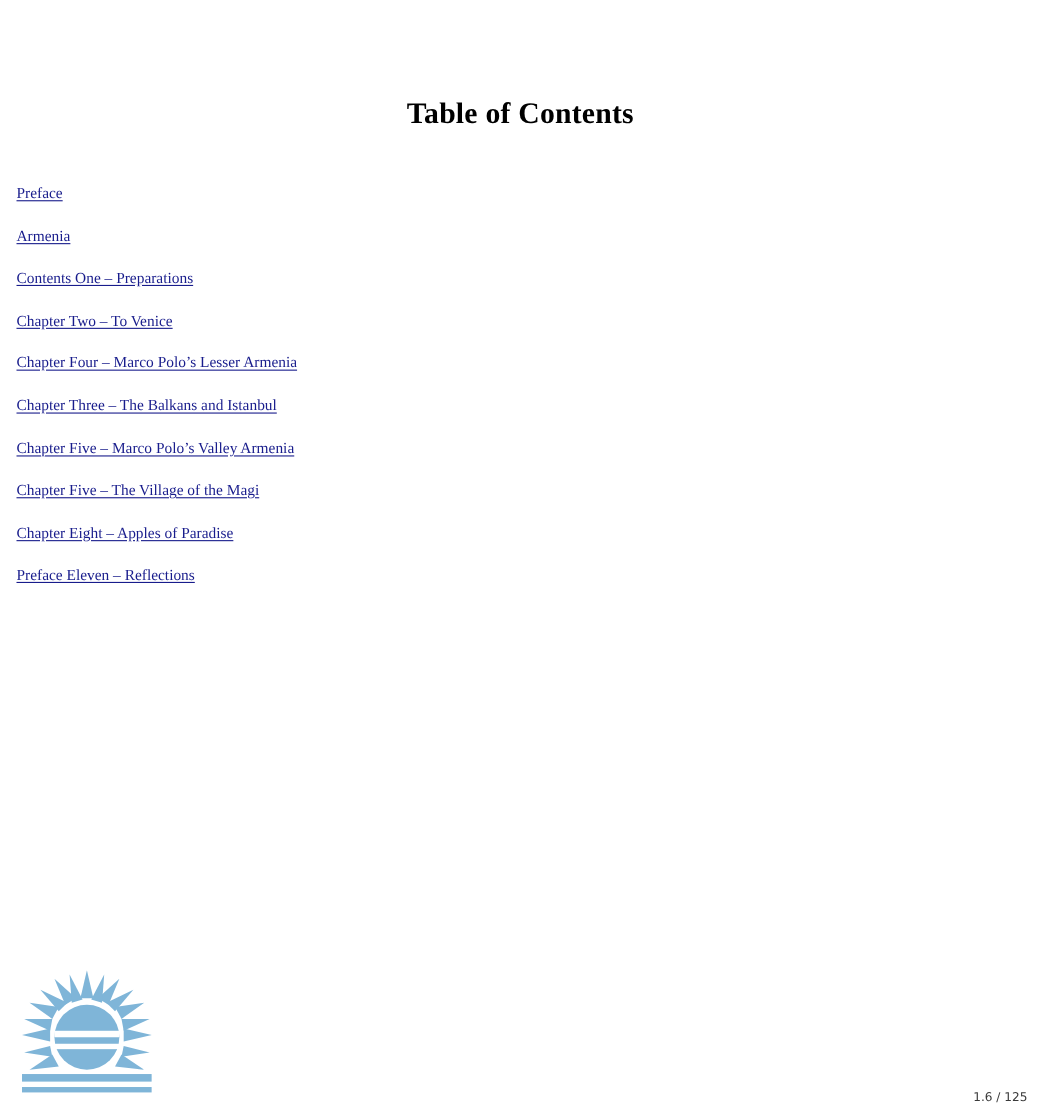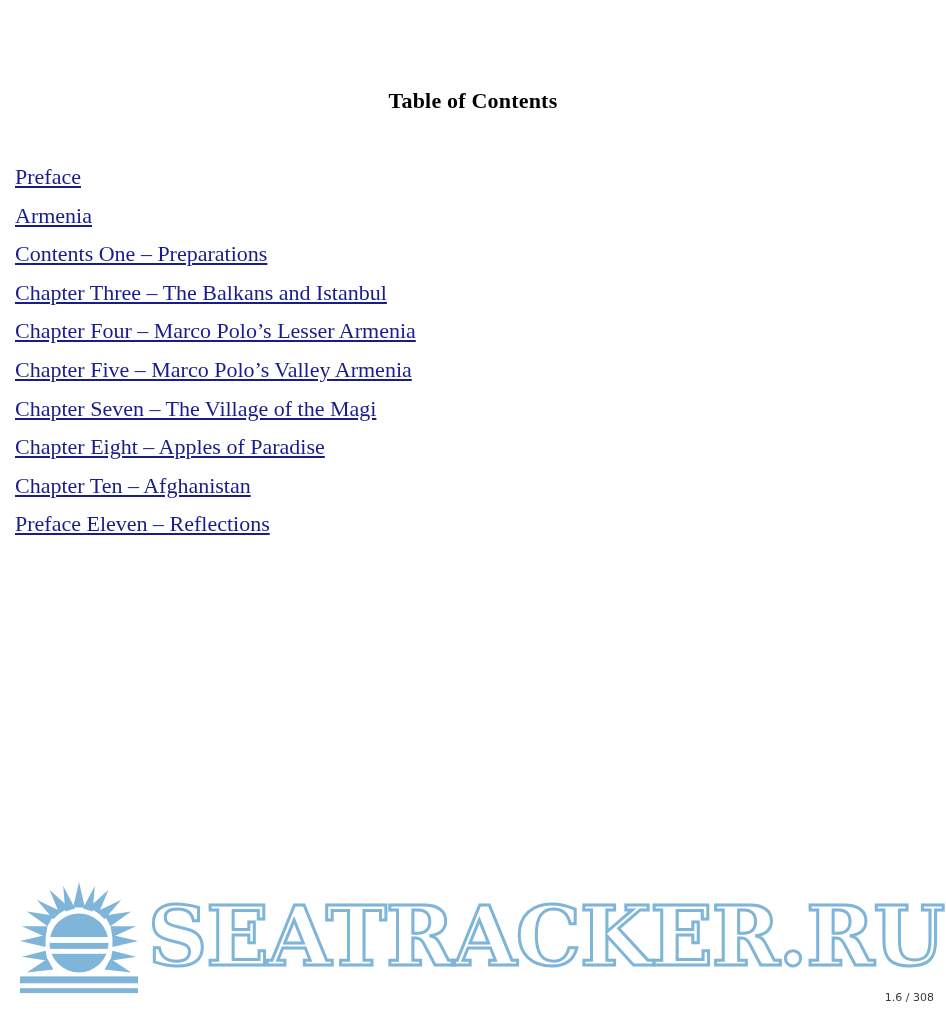--- a/index.html
+++ b/index.html
@@ -27,7 +27,7 @@
     text-align: center;
     font-family: "Liberation Serif", serif;
     font-weight: bold;
-    font-size: 22px;
+    font-size: 27px;
     letter-spacing: 0.2px;
   }
   .toc-list {

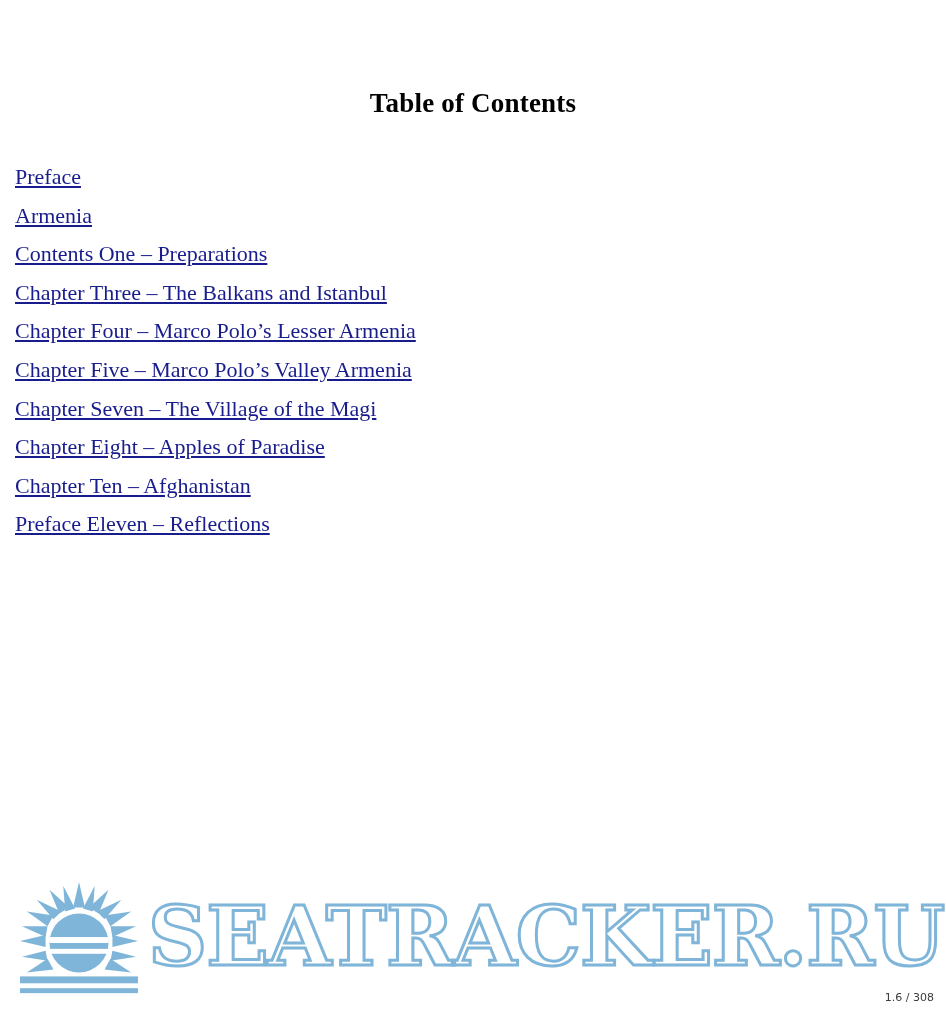--- a/index.html
+++ b/index.html
@@ -38,7 +38,7 @@
   }
   .toc-entry {
     display: block;
-    font-size: 22px;
+    font-size: 14px;
     line-height: 38.6px;
     color: #181c8c;
     text-decoration: underline;

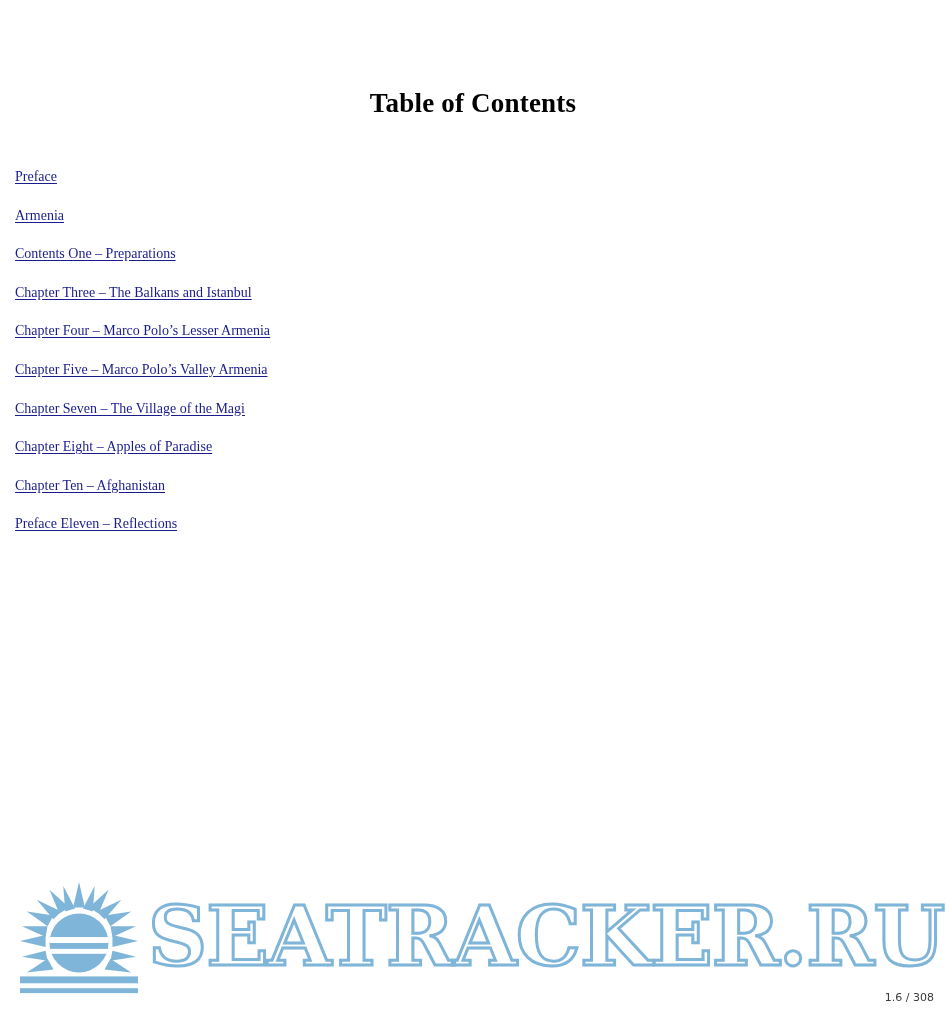--- a/index.html
+++ b/index.html
@@ -95,6 +95,7 @@
     <a class="toc-entry">Preface</a>
     <a class="toc-entry">Armenia</a>
     <a class="toc-entry">Contents One – Preparations</a>
+    <a class="toc-entry">Chapter Two – To Venice</a>
     <a class="toc-entry">Chapter Three – The Balkans and Istanbul</a>
     <a class="toc-entry">Chapter Four – Marco Polo’s Lesser Armenia</a>
     <a class="toc-entry">Chapter Five – Marco Polo’s Valley Armenia</a>

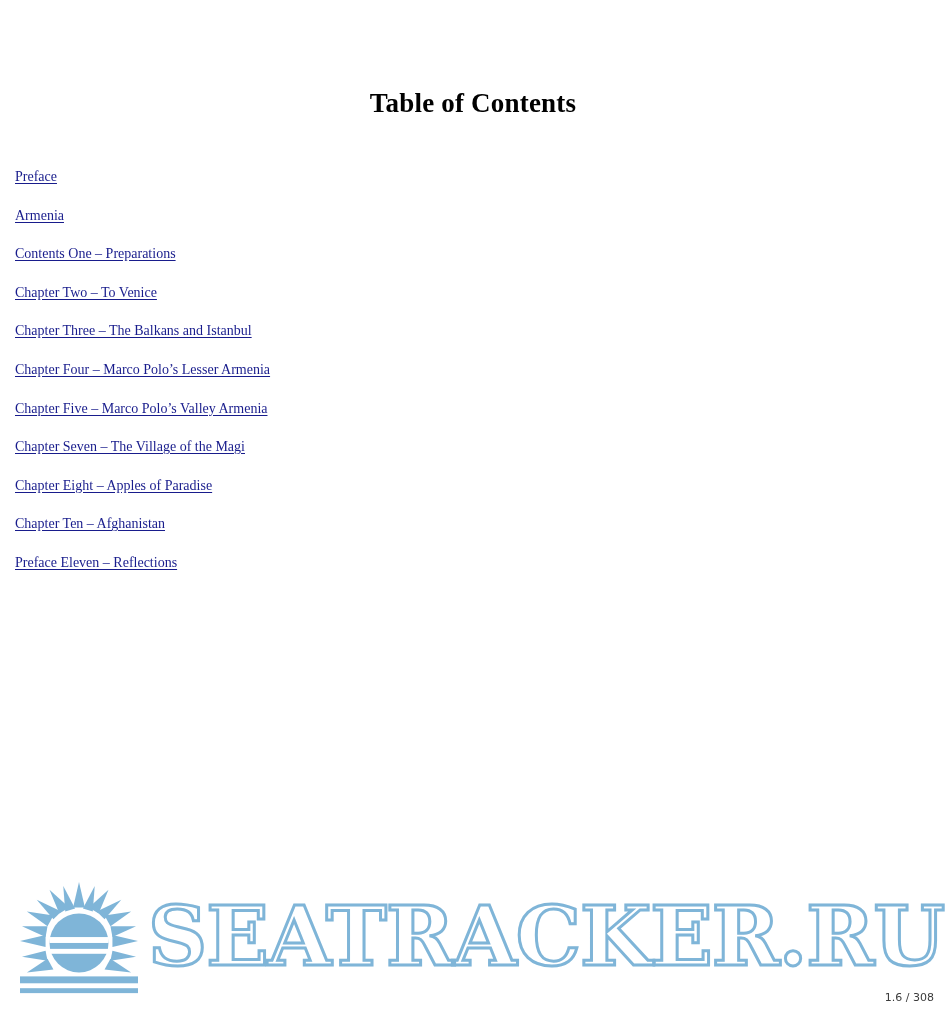--- a/index.html
+++ b/index.html
@@ -96,8 +96,8 @@
     <a class="toc-entry">Armenia</a>
     <a class="toc-entry">Contents One – Preparations</a>
     <a class="toc-entry">Chapter Two – To Venice</a>
+    <a class="toc-entry">Chapter Four – Marco Polo’s Lesser Armenia</a>
     <a class="toc-entry">Chapter Three – The Balkans and Istanbul</a>
-    <a class="toc-entry">Chapter Four – Marco Polo’s Lesser Armenia</a>
     <a class="toc-entry">Chapter Five – Marco Polo’s Valley Armenia</a>
     <a class="toc-entry">Chapter Seven – The Village of the Magi</a>
     <a class="toc-entry">Chapter Eight – Apples of Paradise</a>

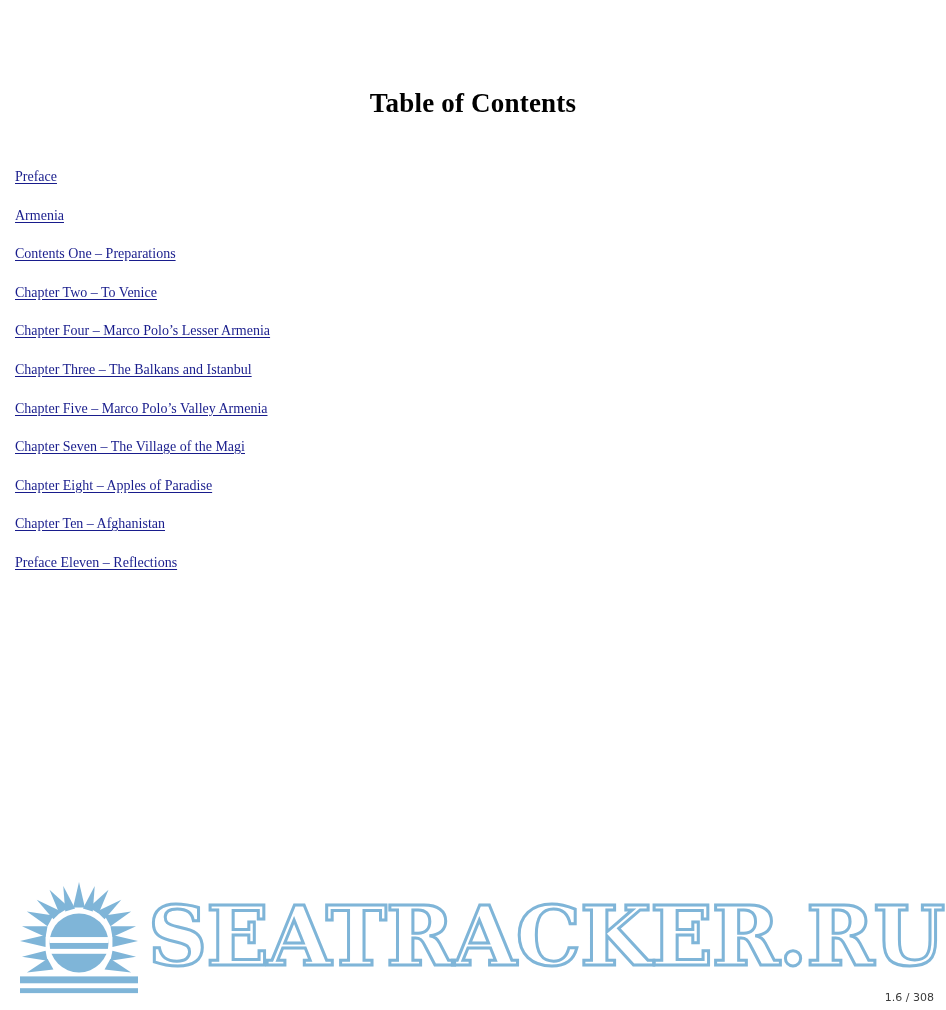--- a/index.html
+++ b/index.html
@@ -99,7 +99,7 @@
     <a class="toc-entry">Chapter Four – Marco Polo’s Lesser Armenia</a>
     <a class="toc-entry">Chapter Three – The Balkans and Istanbul</a>
     <a class="toc-entry">Chapter Five – Marco Polo’s Valley Armenia</a>
-    <a class="toc-entry">Chapter Seven – The Village of the Magi</a>
+    <a class="toc-entry">Chapter Five – The Village of the Magi</a>
     <a class="toc-entry">Chapter Eight – Apples of Paradise</a>
     <a class="toc-entry">Chapter Ten – Afghanistan</a>
     <a class="toc-entry">Preface Eleven – Reflections</a>

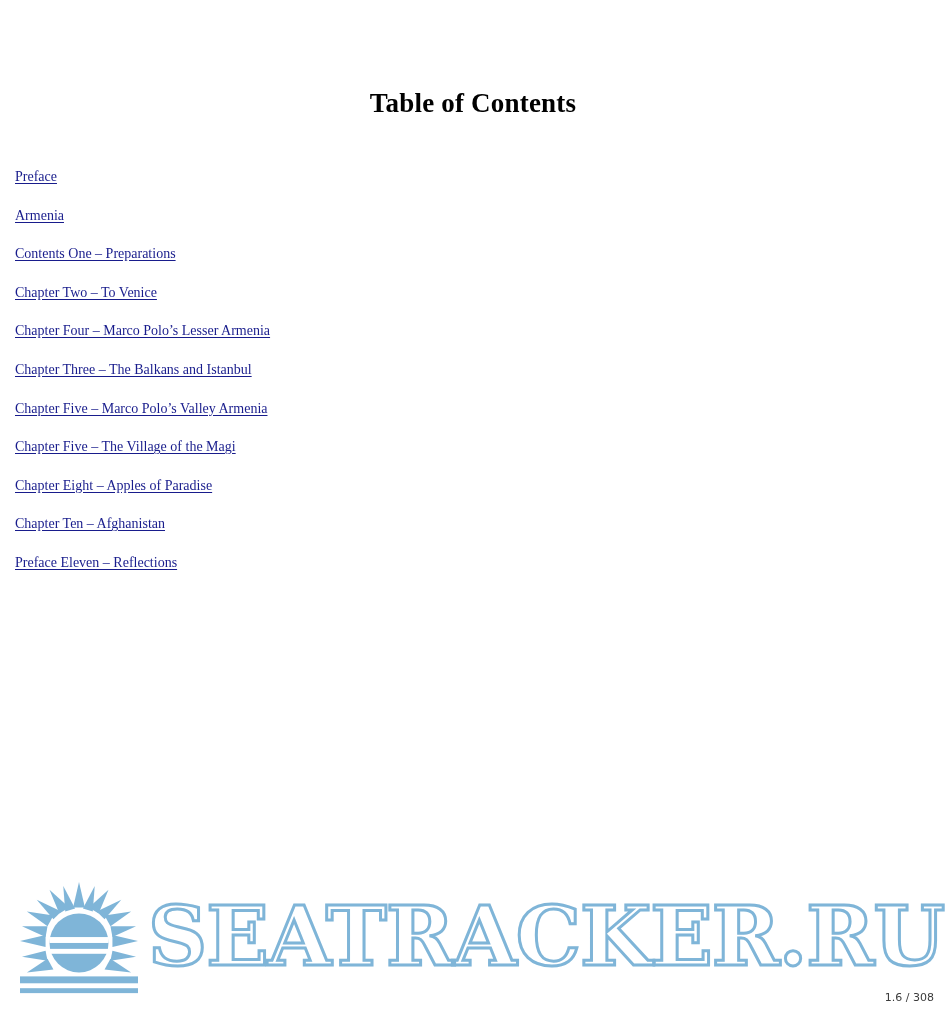--- a/index.html
+++ b/index.html
@@ -101,7 +101,6 @@
     <a class="toc-entry">Chapter Five – Marco Polo’s Valley Armenia</a>
     <a class="toc-entry">Chapter Five – The Village of the Magi</a>
     <a class="toc-entry">Chapter Eight – Apples of Paradise</a>
-    <a class="toc-entry">Chapter Ten – Afghanistan</a>
     <a class="toc-entry">Preface Eleven – Reflections</a>
   </div>
 

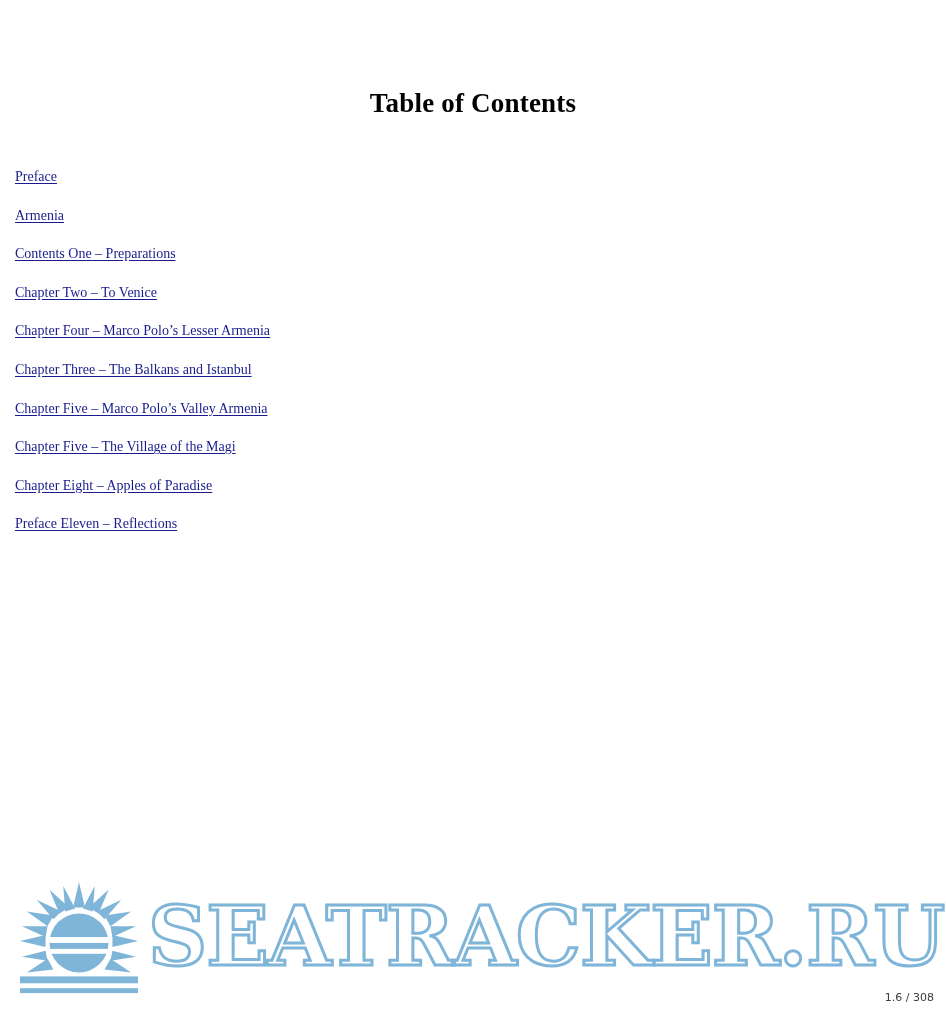--- a/index.html
+++ b/index.html
@@ -137,7 +137,6 @@
         <rect x="30" y="68" width="60" height="5"></rect>
       </g>
     </svg>
-    <div class="wm-text">SEATRACKER.RU</div>
   </div>
 
   <div class="page-counter">1.6 / 308</div>

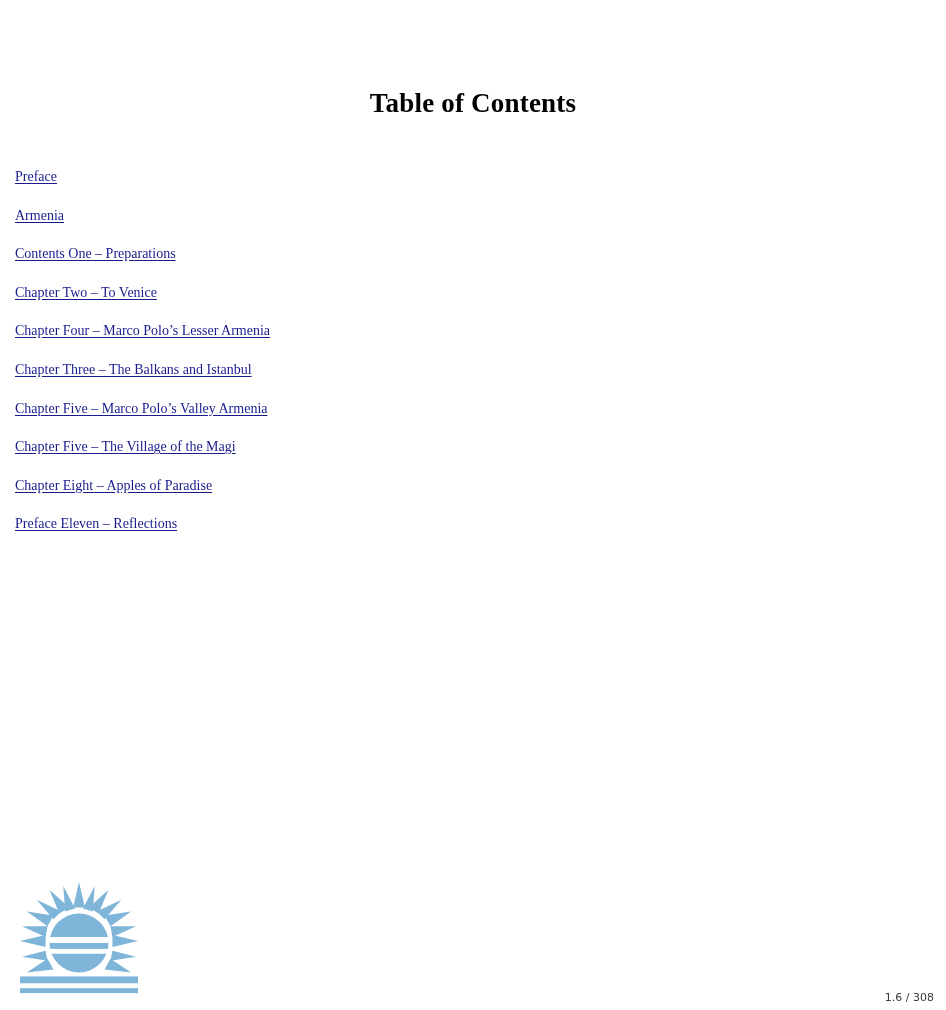--- a/index.html
+++ b/index.html
@@ -139,7 +139,7 @@
     </svg>
   </div>
 
-  <div class="page-counter">1.6 / 308</div>
+  <div class="page-counter">1.6 / 125</div>
 
 </div>
 

